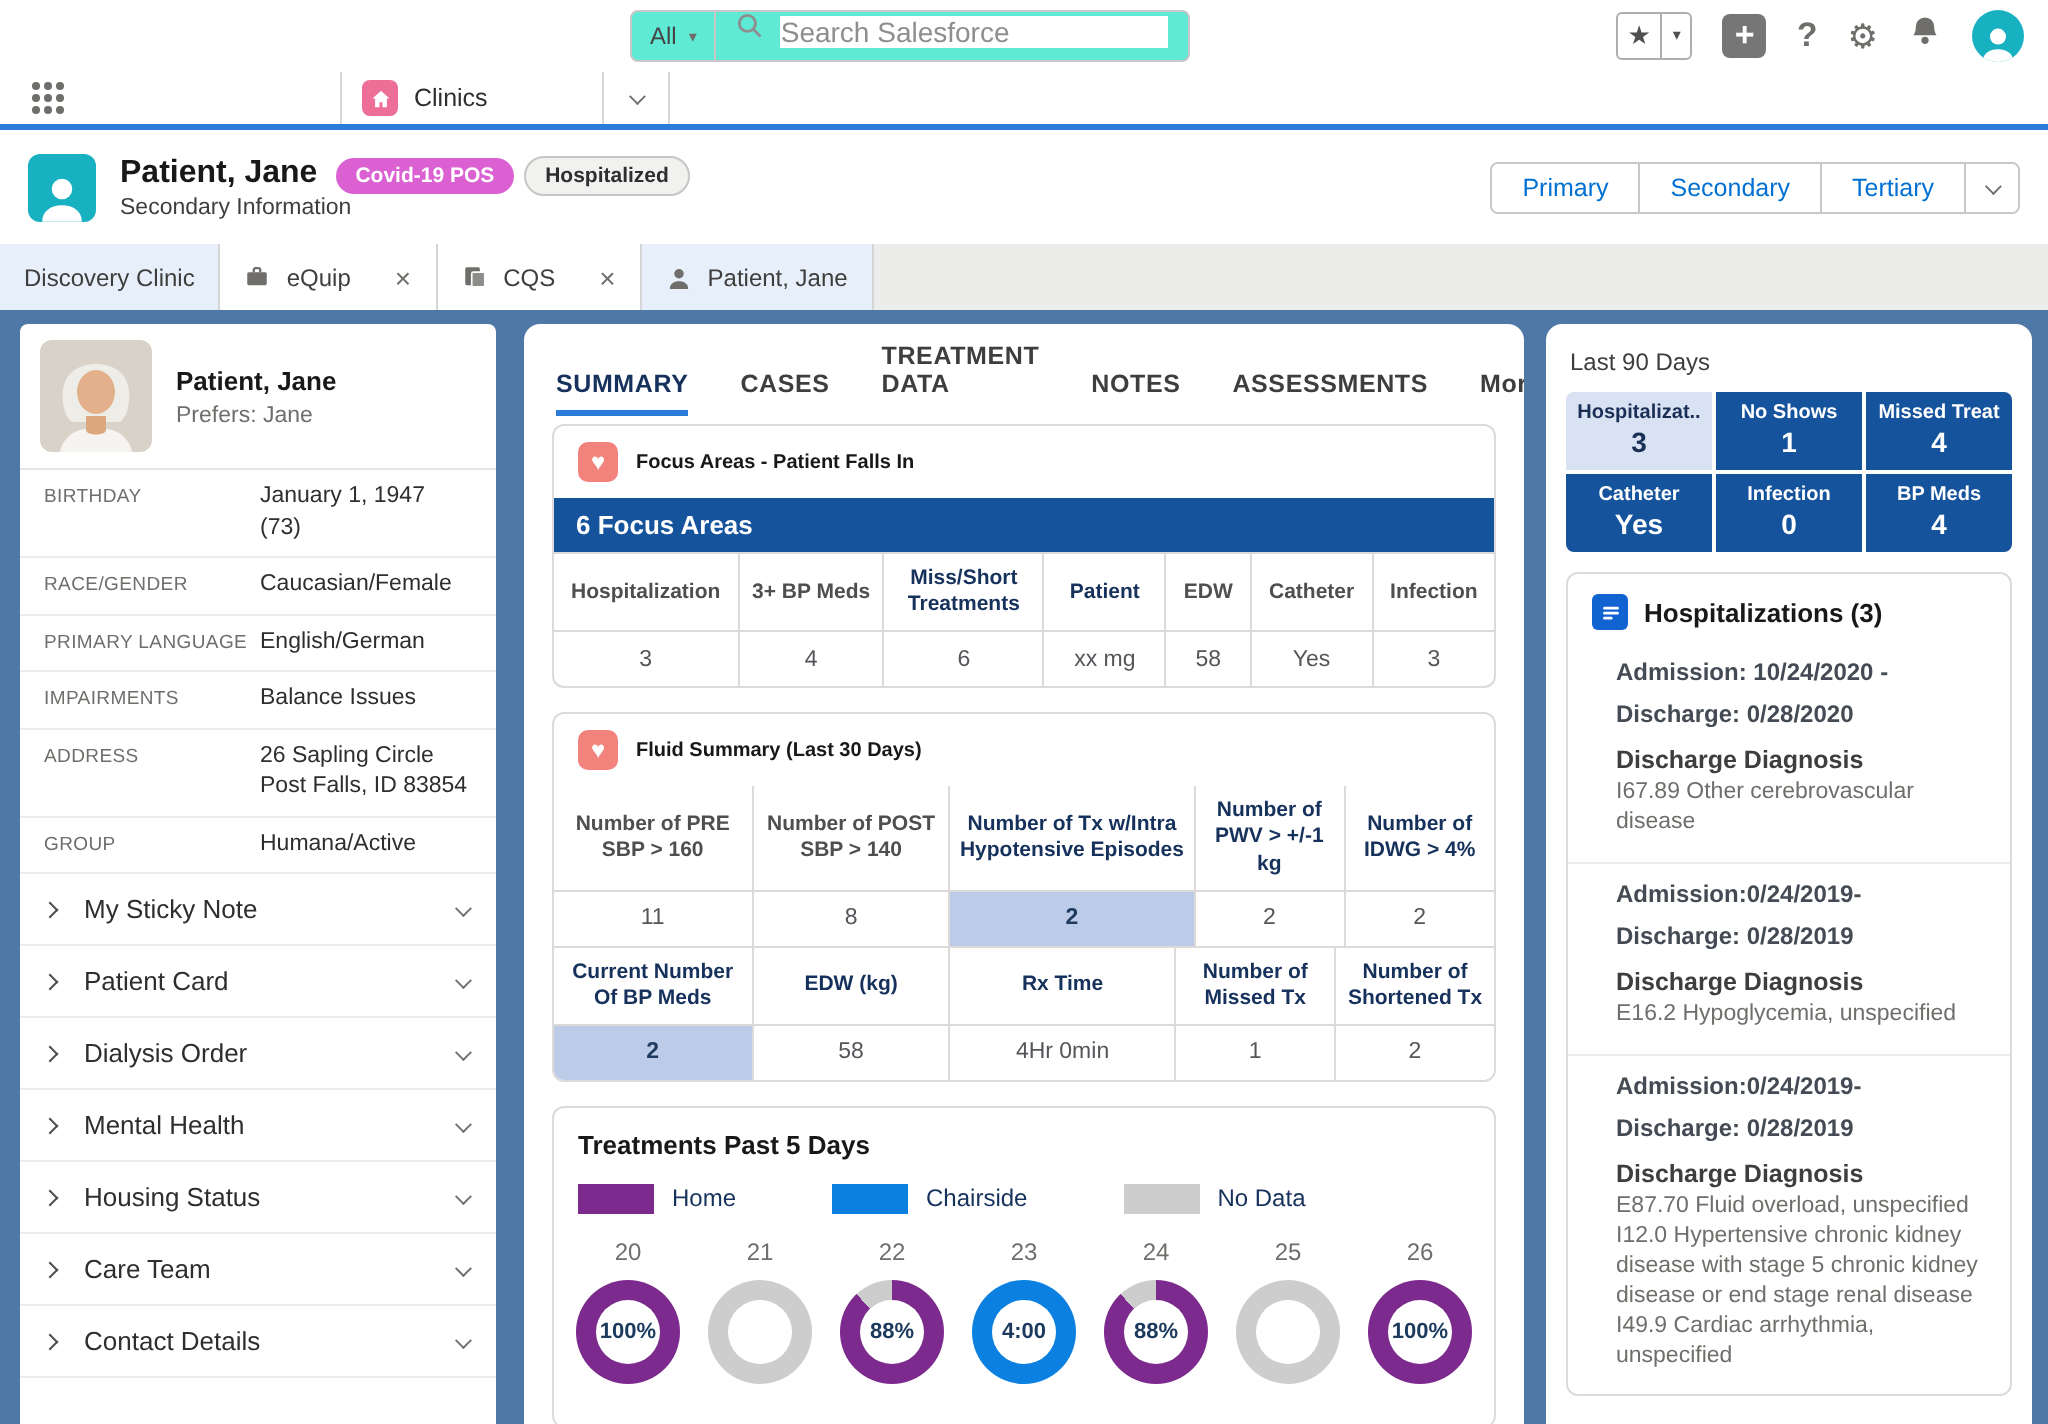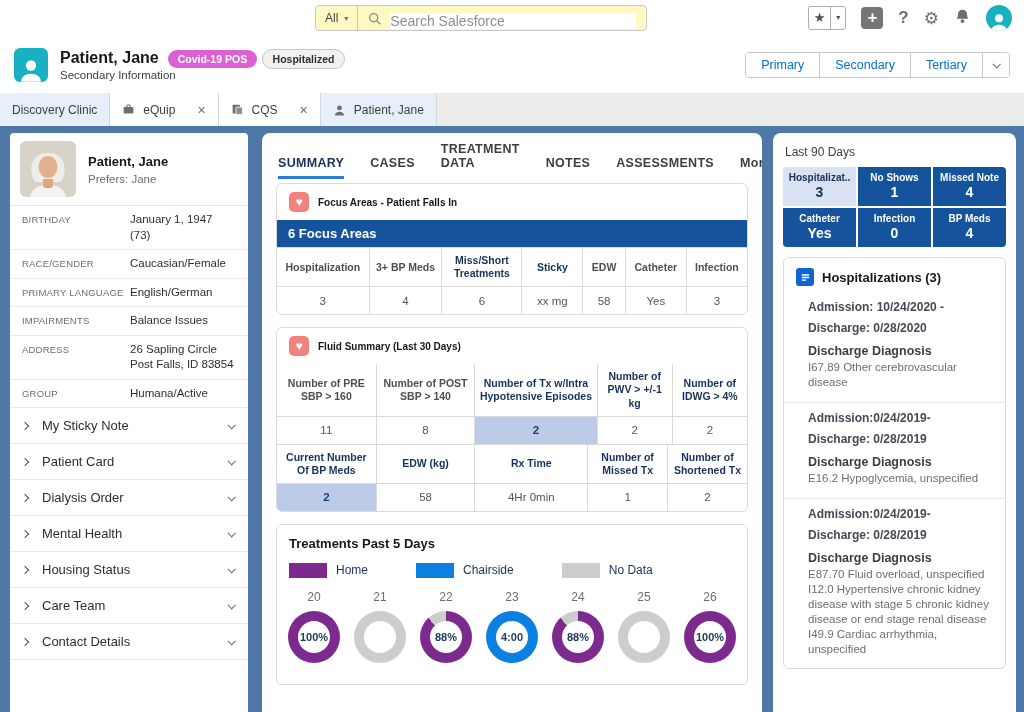--- a/index.html
+++ b/index.html
@@ -9,8 +9,8 @@
 
   
   .topbar { height:36px; background:#fff; position:relative; flex:0 0 auto; }
-  .search { position:absolute; left:315px; top:5px; width:332px; height:26px;
-    border:1px solid #C9C7C5; border-radius:4px; display:flex; align-items:flex-end; background:#fef9c3; }
+  .search { position:absolute; left:315px; top:5px; width:280px; height:26px;
+    border:1px solid #C9C7C5; border-radius:4px; display:flex; align-items:flex-start; background:#5eead4; }
   .scope { display:flex; align-items:center; gap:6px; padding:0 9px; height:100%;
     border-right:1px solid #C9C7C5; cursor:pointer; }
   .scope span.txt { font-size:12px; color:#444; }

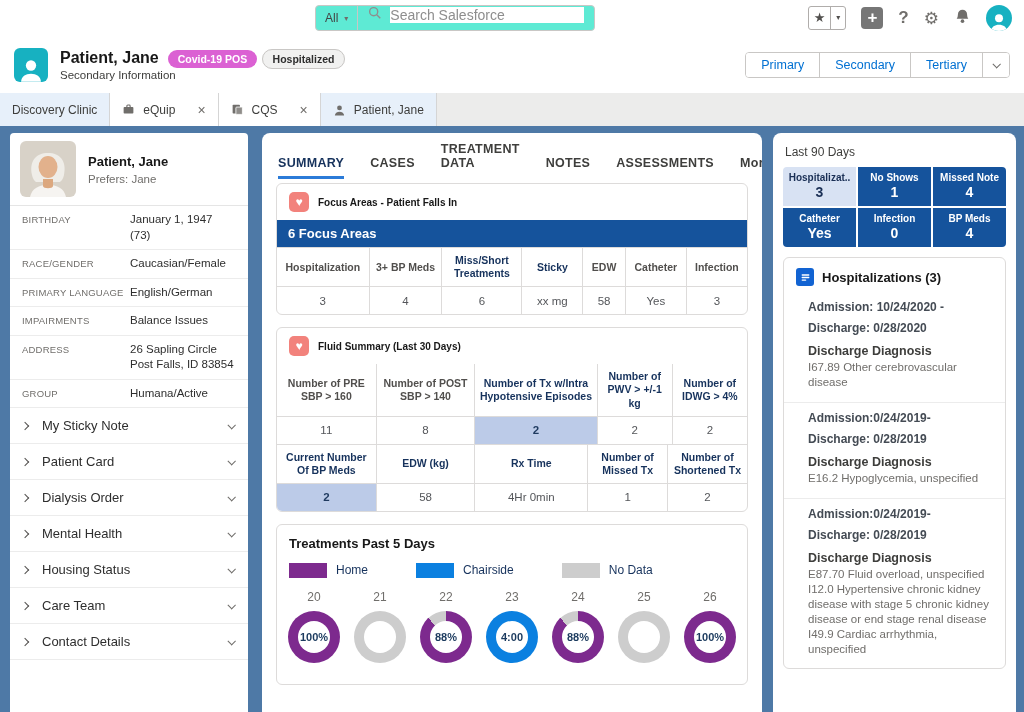--- a/index.html
+++ b/index.html
@@ -196,6 +196,30 @@
     </div>
   </header>
 
+  <nav class="navbar">
+    <div class="waffle">
+      <i></i>
+        <i></i>
+        <i></i>
+        <i></i>
+        <i></i>
+        <i></i>
+        <i></i>
+        <i></i>
+        <i></i>
+    </div>
+    <div class="apptab">
+      <span class="homeicon">
+        <svg width="11" height="11" viewBox="0 0 16 16">
+            <path d="M8 2 1.8 7.6h1.9V14h3.2v-3.6h2.2V14h3.2V7.6h1.9z" fill="#fff"></path>
+          </svg>
+      </span>
+      <span class="lbl">Clinics</span>
+    </div>
+    <div class="navchev">
+        <span class="chev down"></span>
+      </div>
+  </nav>
 
   <section class="pagehead">
     <div class="phead-avatar">

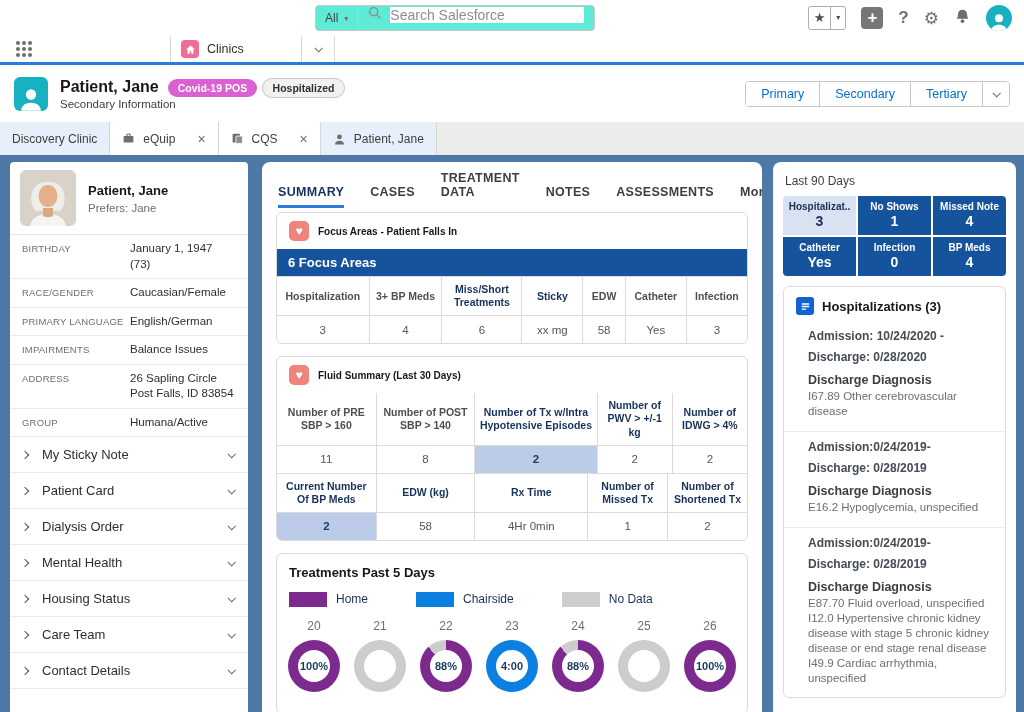--- a/index.html
+++ b/index.html
@@ -517,7 +517,7 @@
             <div class="tv">1</div>
           </div>
           <div class="tile">
-            <div class="tl">Missed Note</div>
+            <div class="tl">Missed Treat</div>
             <div class="tv">4</div>
           </div>
           <div class="tile">

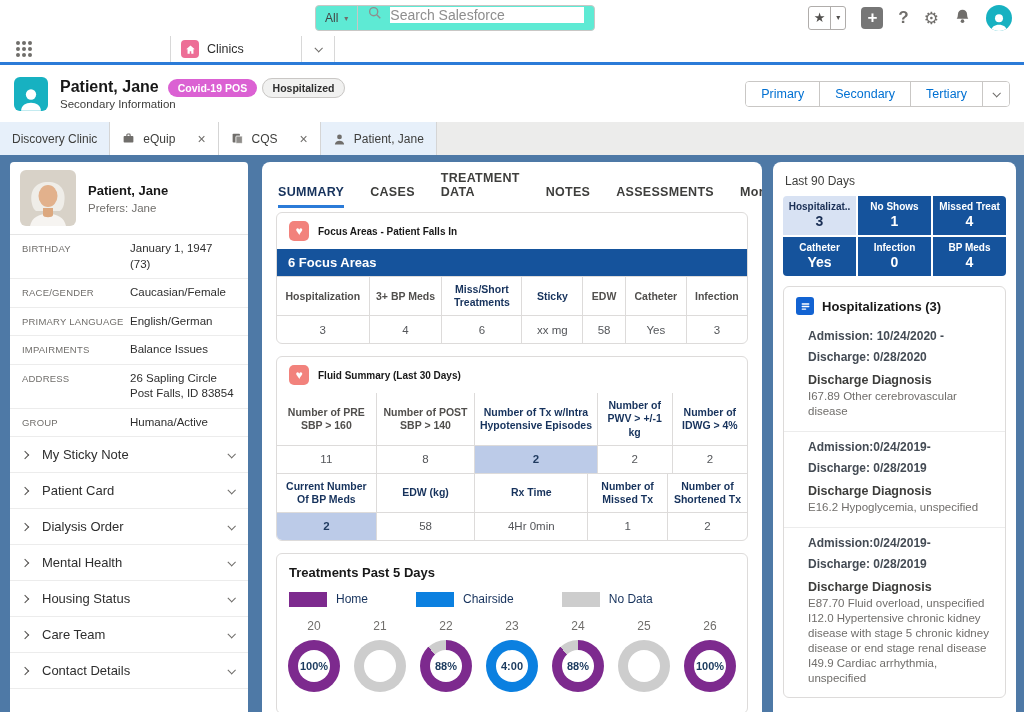--- a/index.html
+++ b/index.html
@@ -383,7 +383,7 @@
             <div class="tcell hdr" style="flex:0 0 19.5%">Hospitalization</div>
             <div class="tcell hdr" style="flex:0 0 15.5%">3+ BP Meds</div>
             <div class="tcell hdr em" style="flex:0 0 17%">Miss/Short Treatments</div>
-            <div class="tcell hdr em" style="flex:0 0 13%">Sticky</div>
+            <div class="tcell hdr em" style="flex:0 0 13%">Patient</div>
             <div class="tcell hdr" style="flex:0 0 9%">EDW</div>
             <div class="tcell hdr" style="flex:0 0 13%">Catheter</div>
             <div class="tcell hdr" style="flex:0 0 13%">Infection</div>

